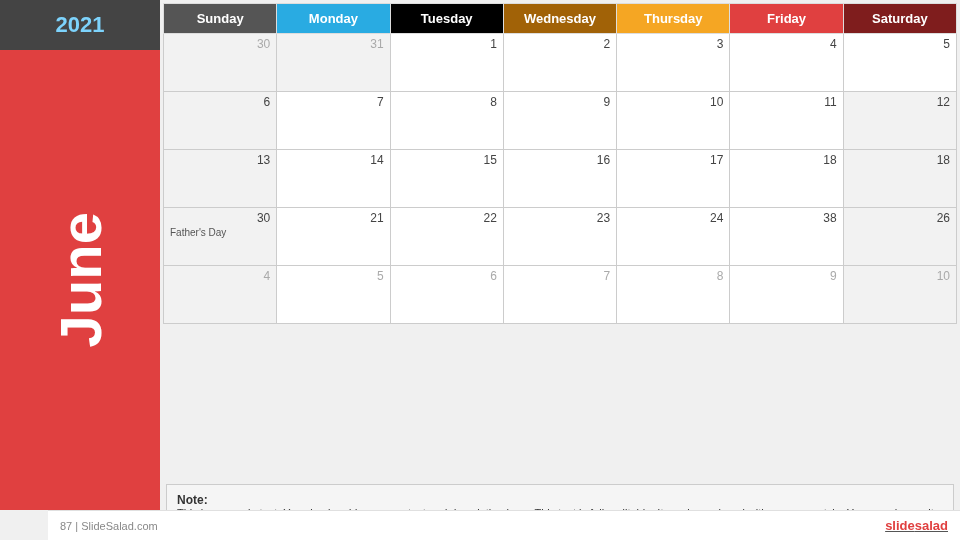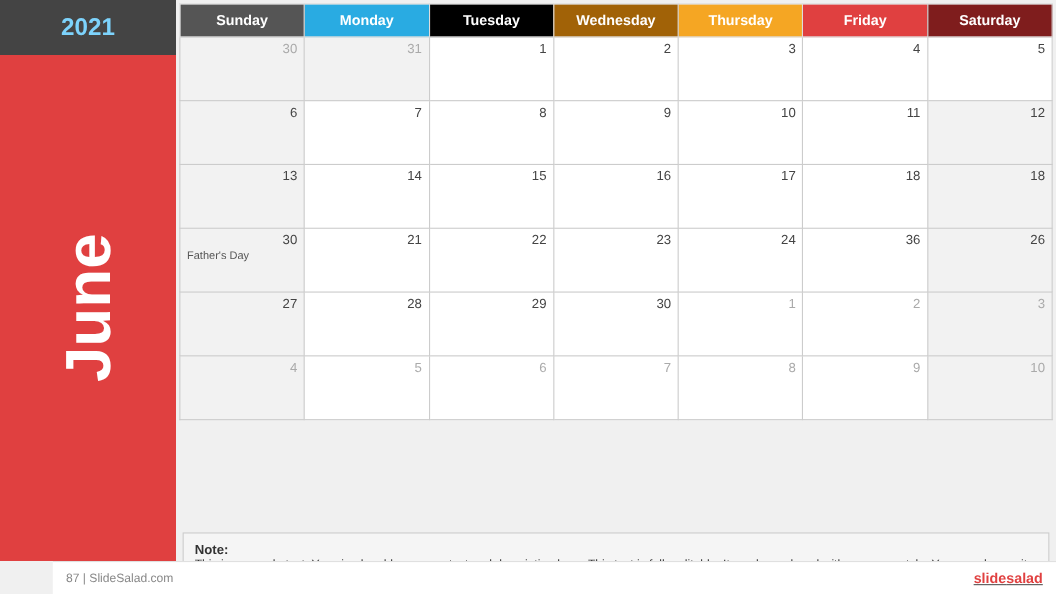--- a/index.html
+++ b/index.html
@@ -283,7 +283,7 @@
               <span class="day-num">24</span>
             </td>
             <td>
-              <span class="day-num">36</span>
+              <span class="day-num">38</span>
             </td>
             <td class="gray-bg">
               <span class="day-num">26</span>

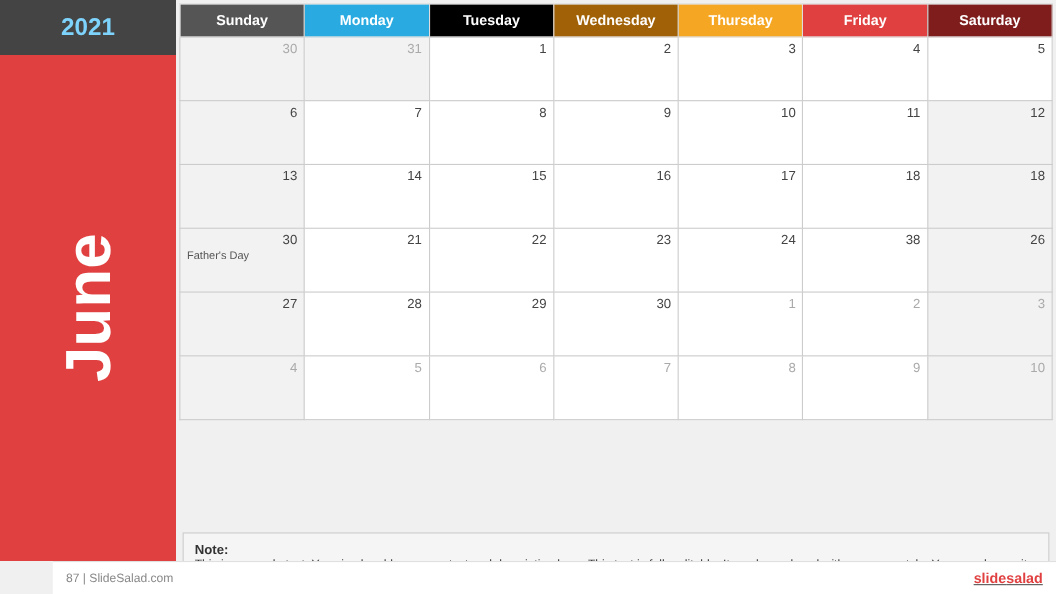--- a/index.html
+++ b/index.html
@@ -291,29 +291,6 @@
           </tr>
           <tr>
             <td class="gray-bg">
-              <span class="day-num">27</span>
-            </td>
-            <td>
-              <span class="day-num">28</span>
-            </td>
-            <td>
-              <span class="day-num">29</span>
-            </td>
-            <td>
-              <span class="day-num">30</span>
-            </td>
-            <td>
-              <span class="day-num dim">1</span>
-            </td>
-            <td>
-              <span class="day-num dim">2</span>
-            </td>
-            <td class="gray-bg">
-              <span class="day-num dim">3</span>
-            </td>
-          </tr>
-          <tr>
-            <td class="gray-bg">
               <span class="day-num dim">4</span>
             </td>
             <td>

